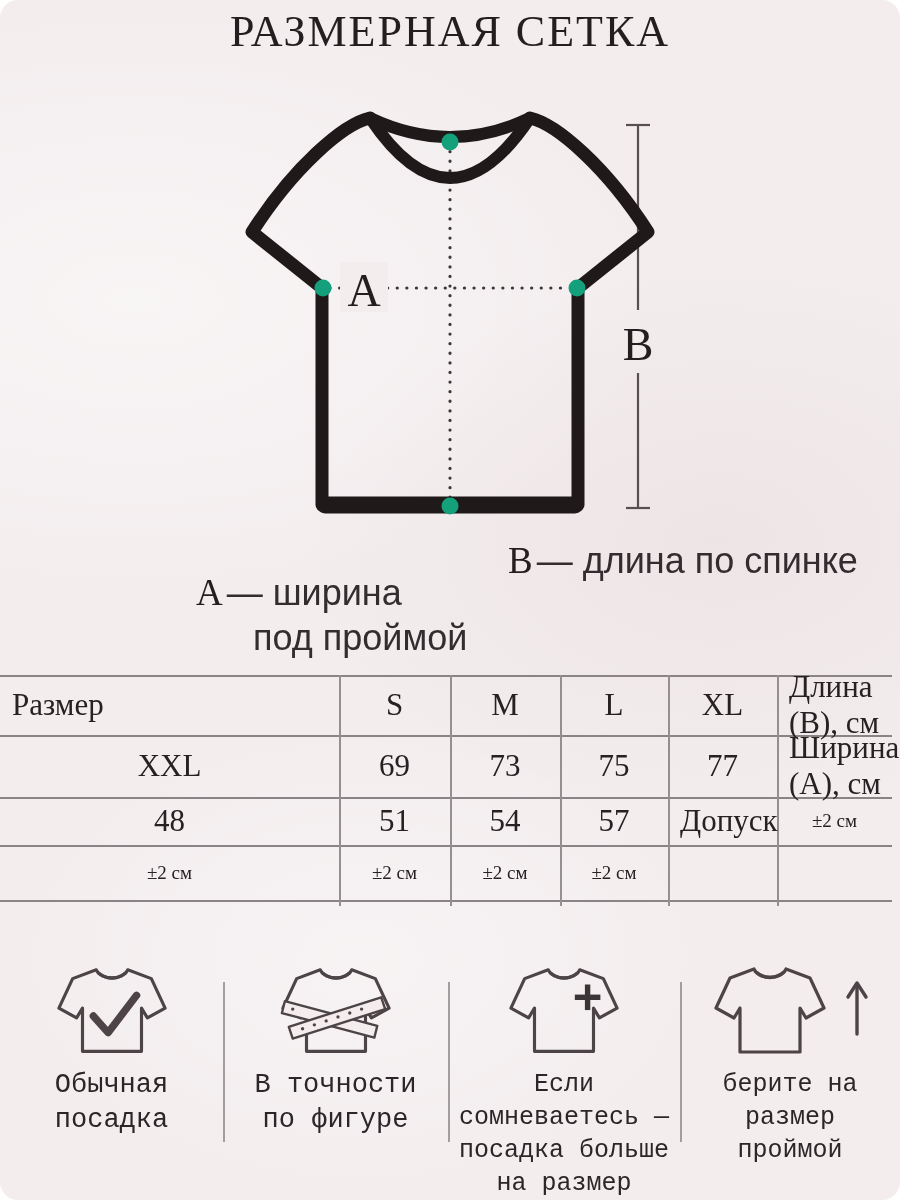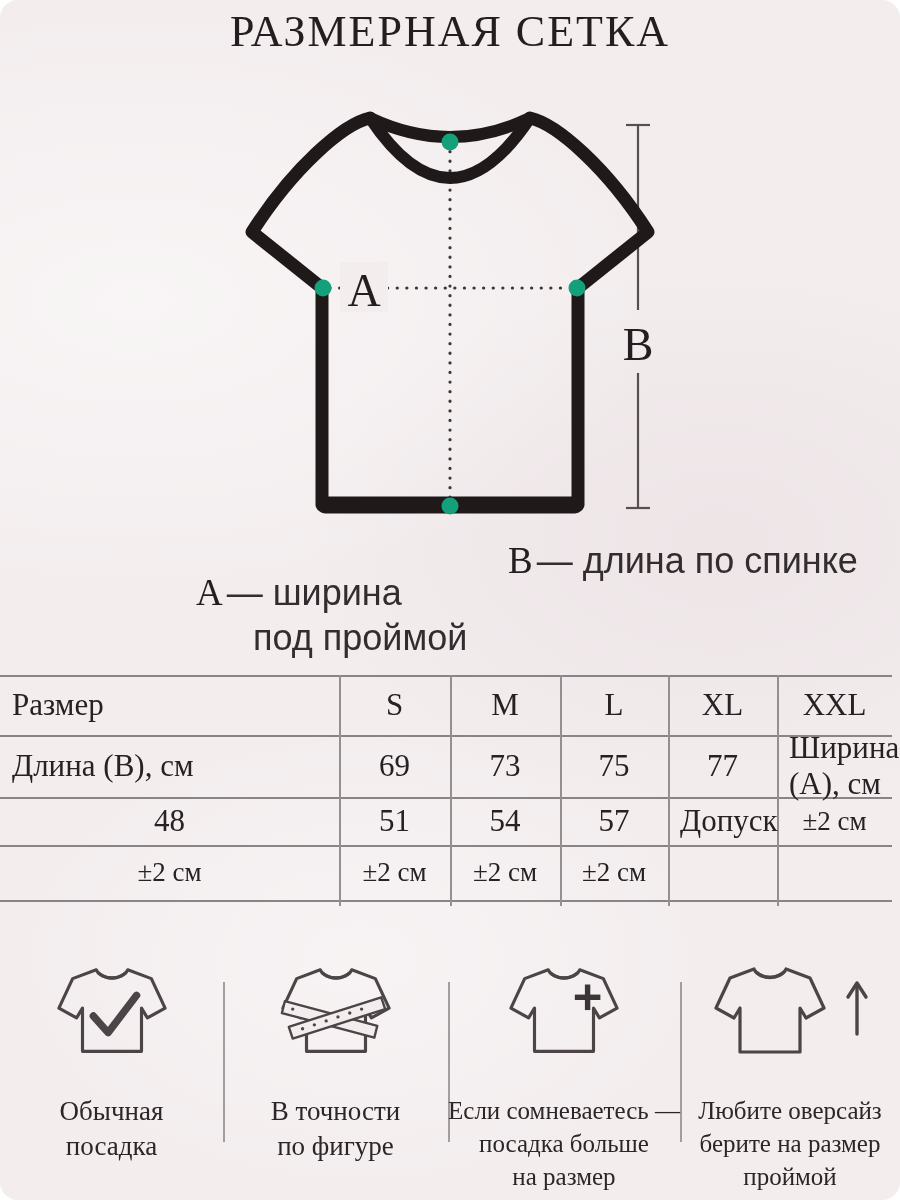--- a/index.html
+++ b/index.html
@@ -116,9 +116,9 @@
     <div class="tcell">M</div>
     <div class="tcell">L</div>
     <div class="tcell">XL</div>
+    <div class="tcell lbl">Длина (B), см</div>
+
     <div class="tcell">XXL</div>
-
-    <div class="tcell lbl">Длина (B), см</div>
     <div class="tcell">69</div>
     <div class="tcell">73</div>
     <div class="tcell">75</div>

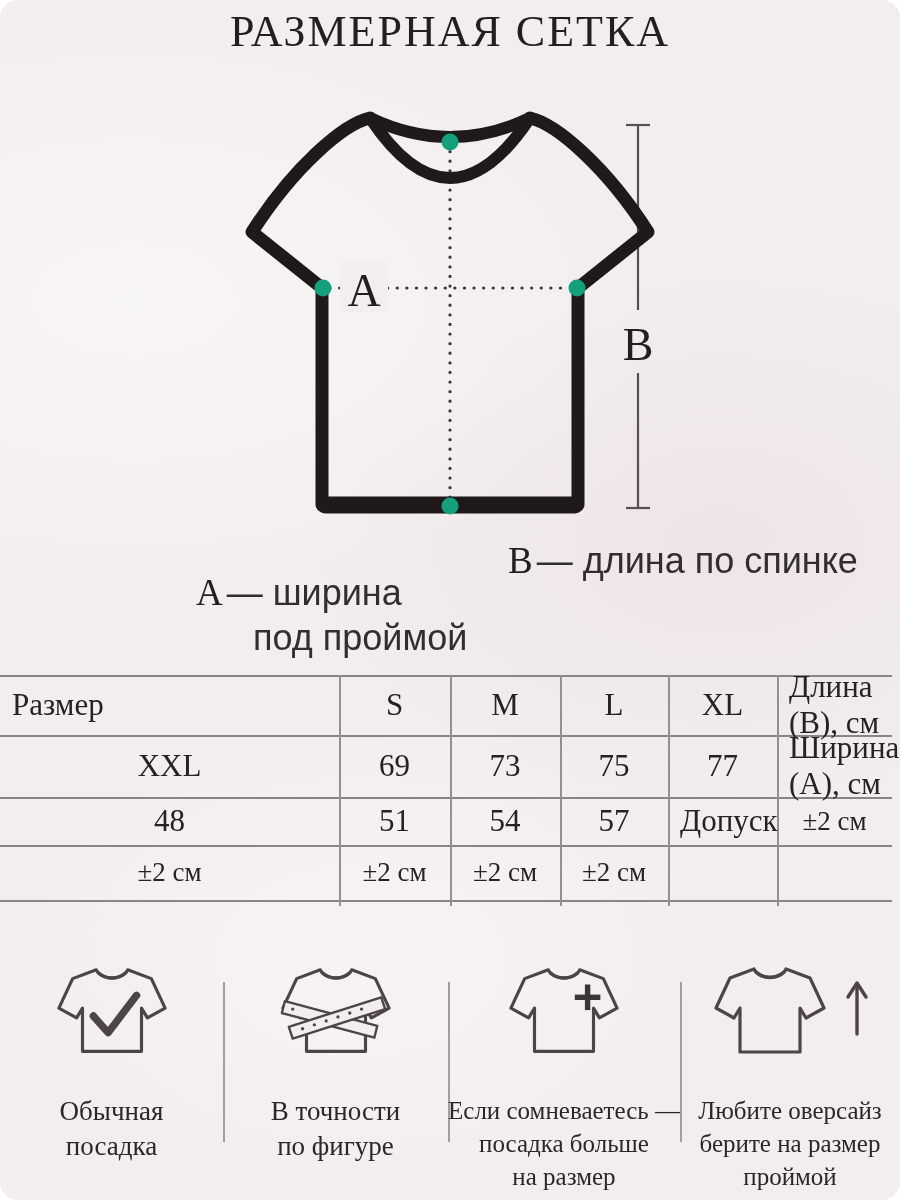--- a/index.html
+++ b/index.html
@@ -36,7 +36,7 @@
   .tcell{ display:flex; align-items:center; justify-content:center;
           font-size:31px; color:#272123; }
   .tcell.lbl{ justify-content:flex-start; padding-left:12px; }
-  .tcell.sm{ font-size:27px; }
+  .tcell.sm{ font-size:19px; }
 
   .fits{ position:absolute; left:0; top:964px; width:900px;
          display:grid; grid-template-columns:223px 225px 232px 220px; }

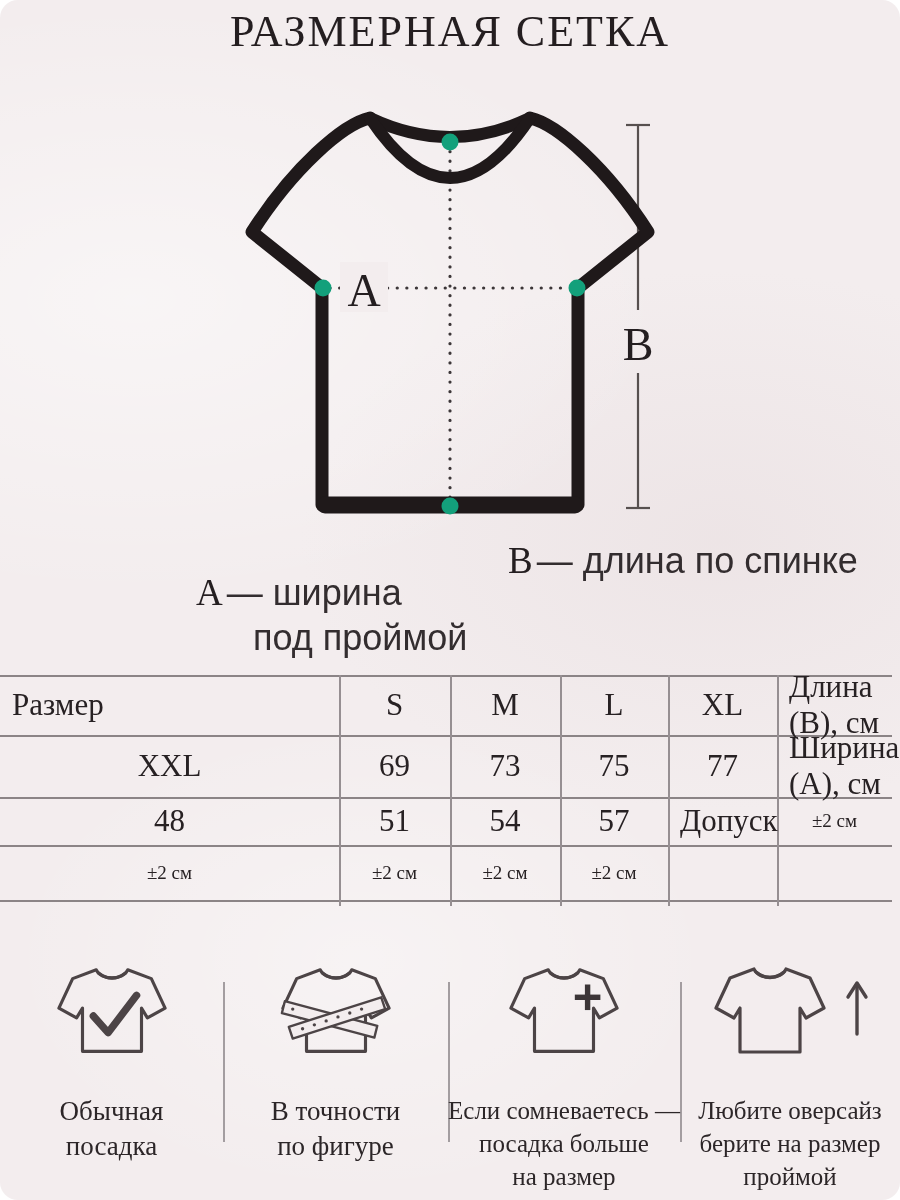--- a/index.html
+++ b/index.html
@@ -41,8 +41,8 @@
   .fits{ position:absolute; left:0; top:964px; width:900px;
          display:grid; grid-template-columns:223px 225px 232px 220px; }
   .fit-col{ display:flex; flex-direction:column; align-items:center; }
-  .fit-caption{ margin-top:30px; text-align:center;
-        font-family:Liberation Serif, serif;
+  .fit-caption{ margin-top:4px; text-align:center;
+        font-family:Liberation Mono, monospace;
         font-size:27px; line-height:35px; color:#2c2628; }
   .fit-caption.tight{ font-size:25px; line-height:33px; }
   .fit-divider{ position:absolute; top:982px; width:2px; height:160px; background:#a39da0; }

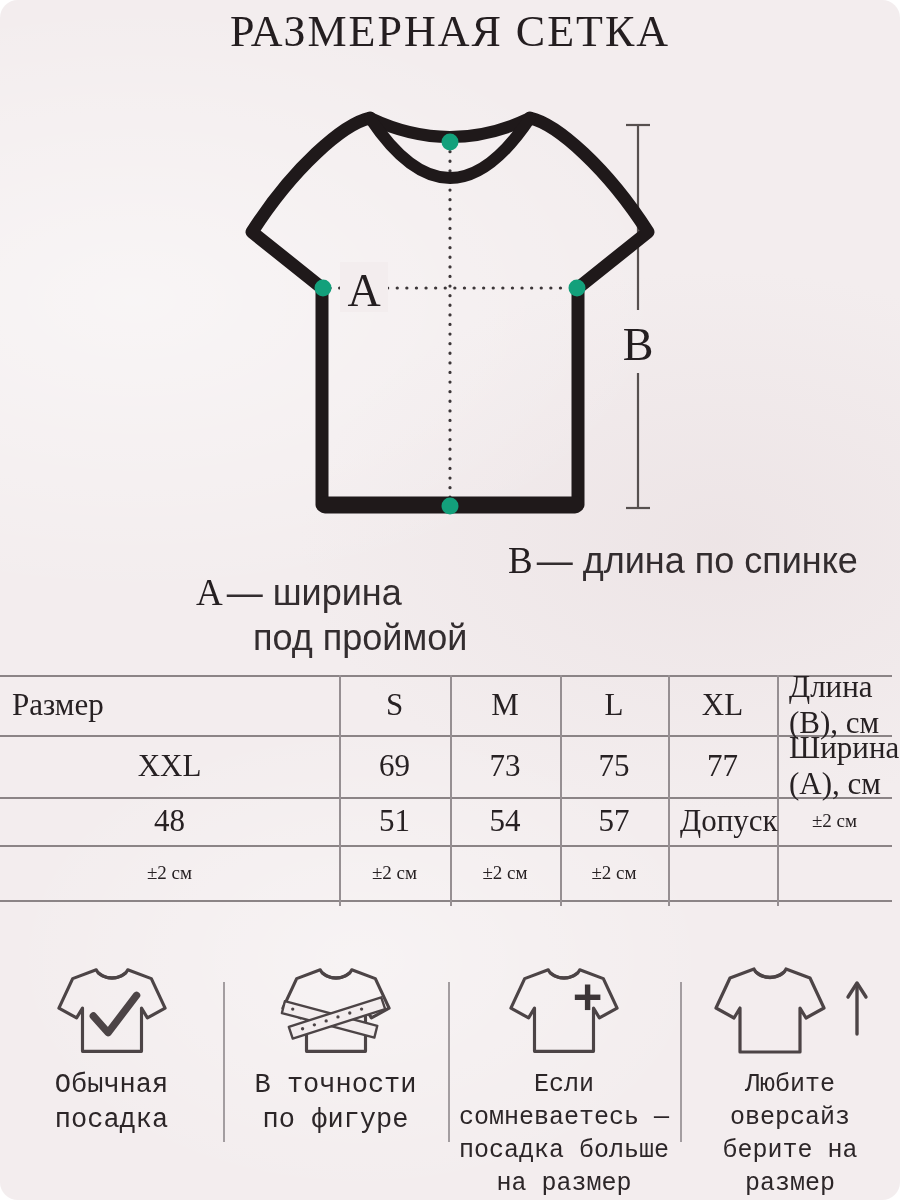--- a/index.html
+++ b/index.html
@@ -216,7 +216,6 @@
         </g>
       </svg>
       <div class="fit-caption tight">
-        <div>Любите оверсайз</div>
         <div>берите на размер</div>
         <div>проймой</div>
       </div>

